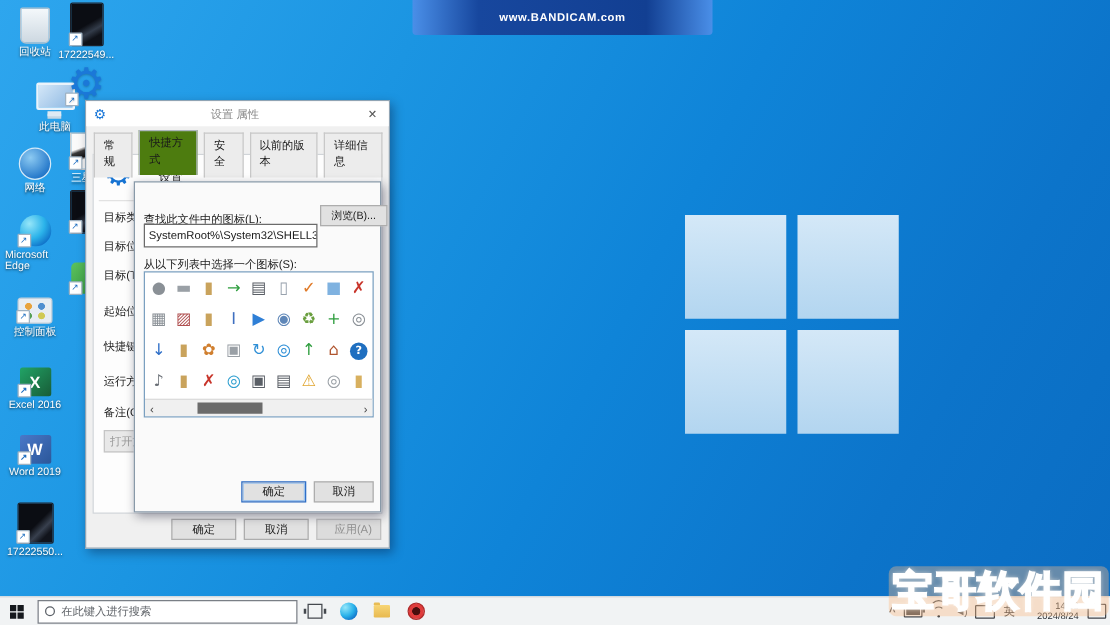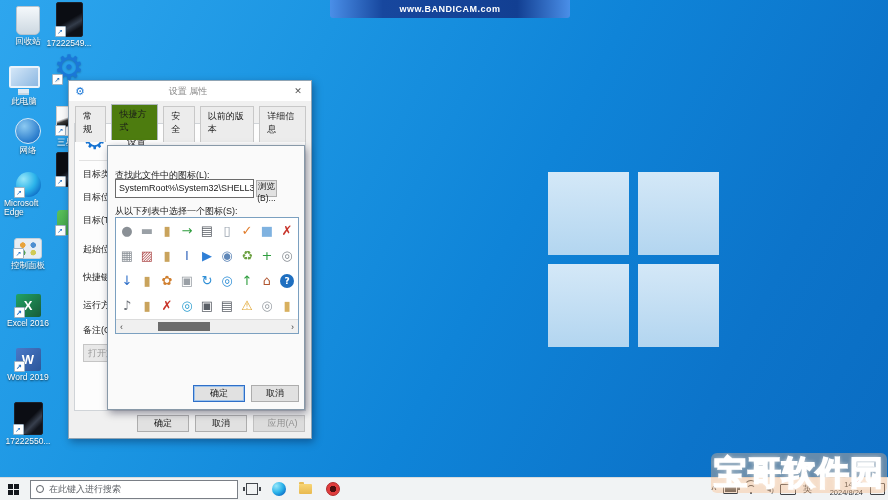--- a/index.html
+++ b/index.html
@@ -11,7 +11,7 @@
   .winlogo{position:absolute;left:548px;top:172px;display:grid;
     grid-template-columns:81px 81px;grid-template-rows:83px 83px;gap:9px;}
   .winlogo .pane{background:linear-gradient(180deg,#e3f0fa,#bfdcf2);opacity:.93;}
-  .bandicam{position:absolute;left:330px;top:0;width:240px;height:18px;z-index:3;
+  .bandicam{position:absolute;left:330px;top:0;width:240px;height:28px;z-index:3;
     background:linear-gradient(90deg,#4a8fe8,#17479e 22%,#123f92 78%,#4a8fe8);
     color:#fff;font-size:9px;font-weight:bold;letter-spacing:.5px;
     display:flex;align-items:center;justify-content:center;border-radius:0 0 3px 3px;}

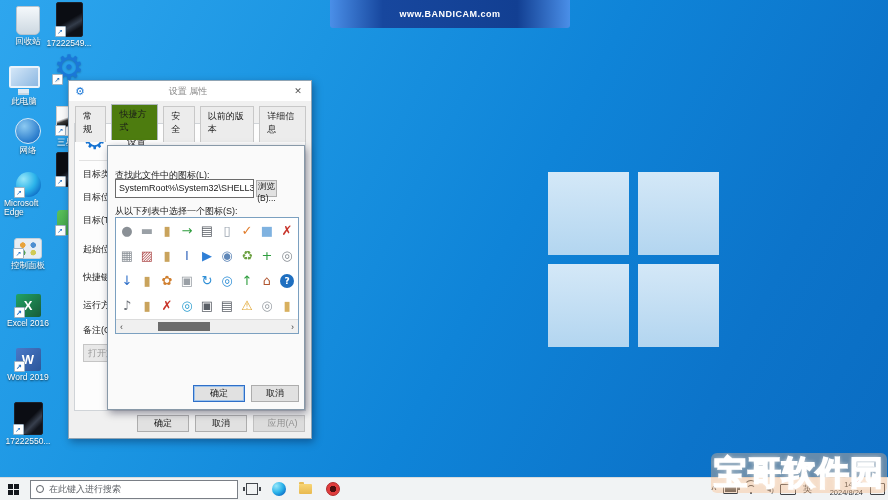--- a/index.html
+++ b/index.html
@@ -180,7 +180,7 @@
         <div class="ic i-recycle"></div>
         <div class="dlabel">回收站</div>
       </div>
-      <div class="dicon" style="left: 0; top: 62px; width: 48px;">
+      <div class="dicon" style="left: 20px; top: 62px; width: 48px;">
         <div class="ic i-computer"></div>
         <div class="dlabel">此电脑</div>
       </div>

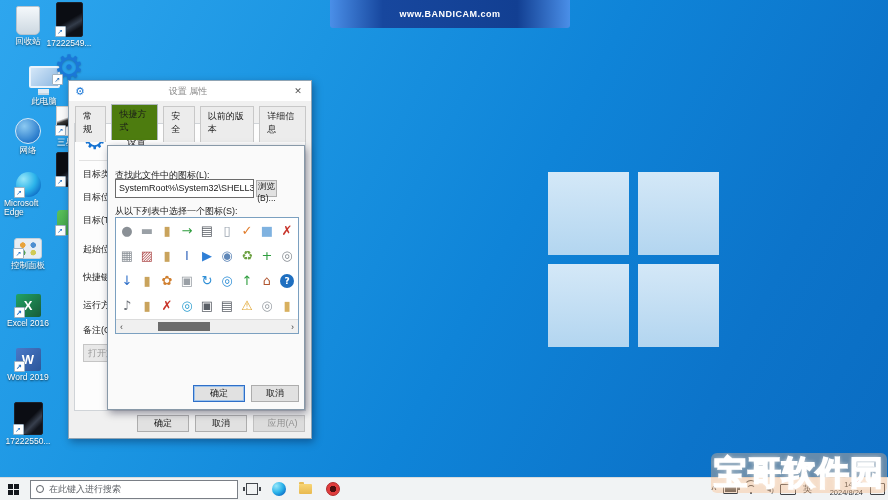--- a/index.html
+++ b/index.html
@@ -94,7 +94,7 @@
   .pathbox{position:absolute;left:7px;top:33px;width:131px;height:17px;background:#fff;
     border:1px solid #6b6b6b;font-size:9px;color:#1a1a1a;line-height:17px;padding:0 3px;
     white-space:nowrap;overflow:hidden;}
-  .browse{position:absolute;left:148px;top:34px;width:21px;height:17px;font-size:8.5px;
+  .browse{position:absolute;left:148px;top:18px;width:54px;height:17px;font-size:8.5px;
     background:#e1e1e1;border:1px solid #adadad;color:#1a1a1a;font-family:inherit;padding:0;}
   .ci .lab2{position:absolute;left:7px;top:59px;font-size:9px;color:#1a1a1a;}
   .gridp{position:absolute;left:7px;top:71px;width:182px;height:115px;background:#fff;

